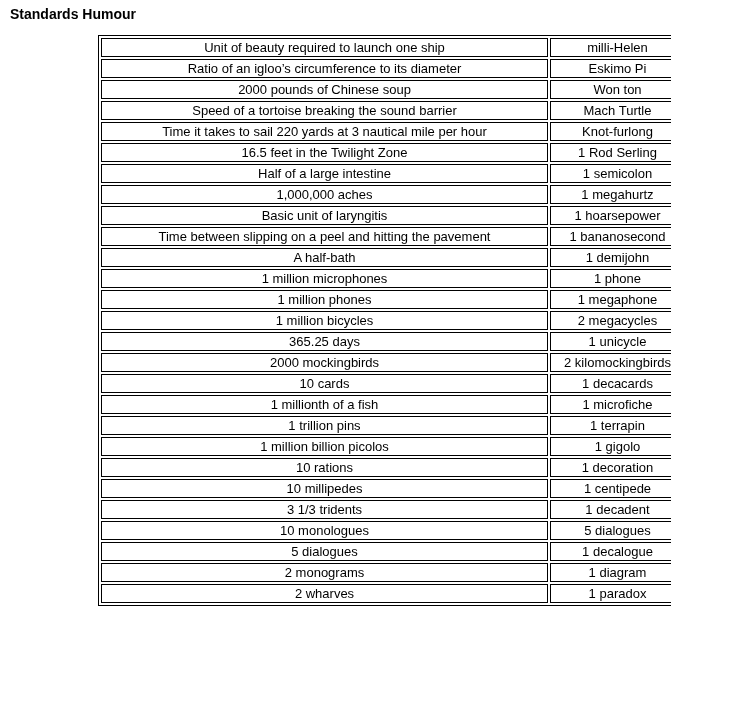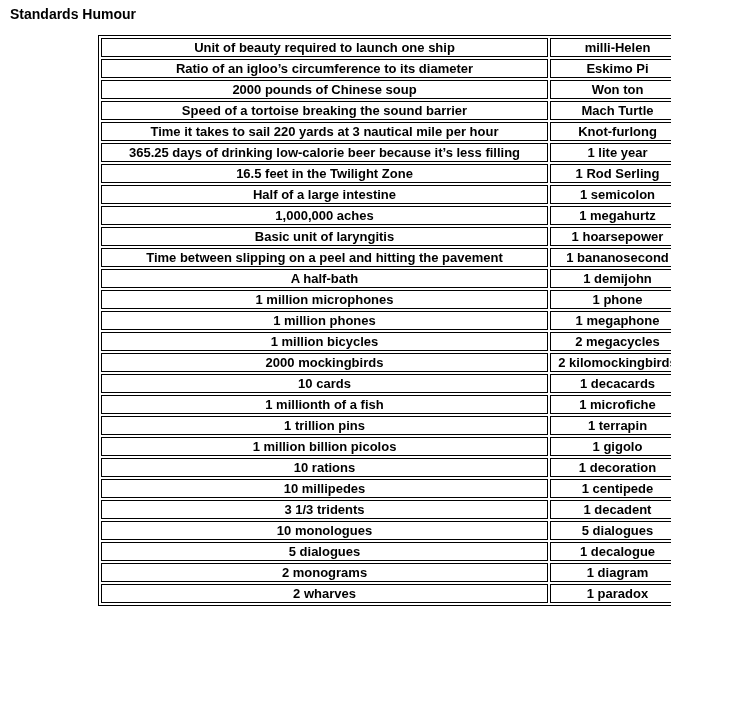--- a/index.html
+++ b/index.html
@@ -31,7 +31,6 @@
     width: 590px;
     margin: 13px 0 0 98px;
     background: #ffffff;
-    font-weight: bold;
   }
   table.units-table td {
     border: 1px solid #000000;

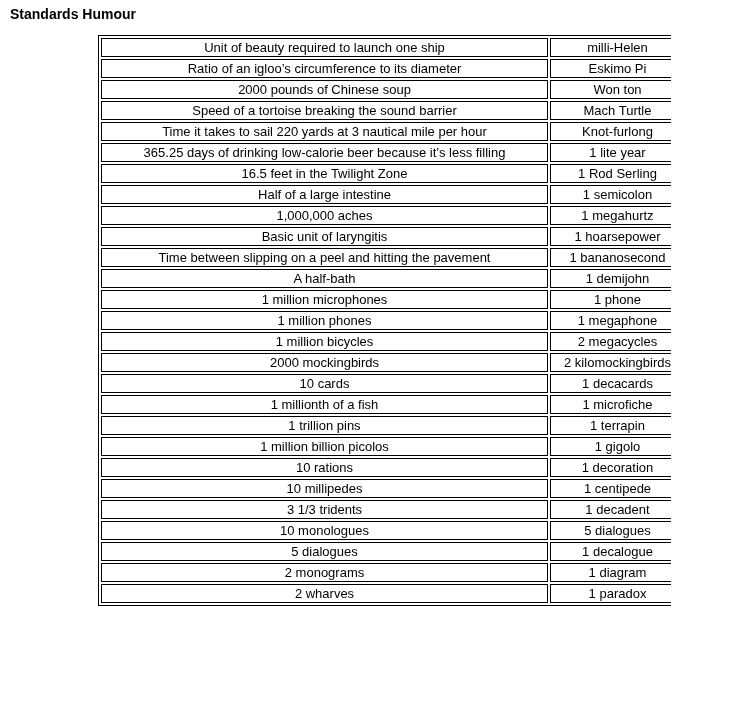--- a/index.html
+++ b/index.html
@@ -77,10 +77,6 @@
         <tr>
           <td>Time it takes to sail 220 yards at 3 nautical mile per hour</td>
           <td>Knot-furlong</td>
-        </tr>
-        <tr>
-          <td>365.25 days of drinking low-calorie beer because it’s less filling</td>
-          <td>1 lite year</td>
         </tr>
         <tr>
           <td>16.5 feet in the Twilight Zone</td>

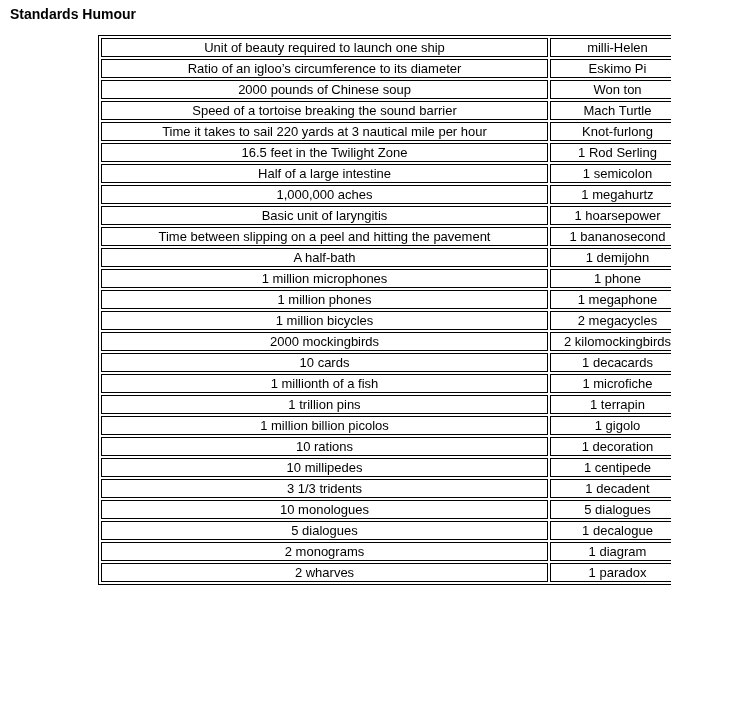--- a/index.html
+++ b/index.html
@@ -115,6 +115,10 @@
           <td>2 megacycles</td>
         </tr>
         <tr>
+          <td>365.25 days</td>
+          <td>1 unicycle</td>
+        </tr>
+        <tr>
           <td>2000 mockingbirds</td>
           <td>2 kilomockingbirds</td>
         </tr>

